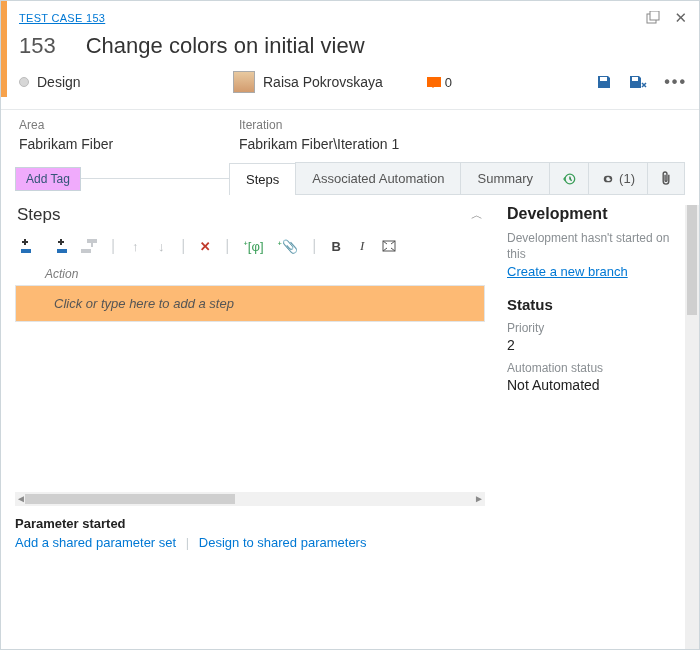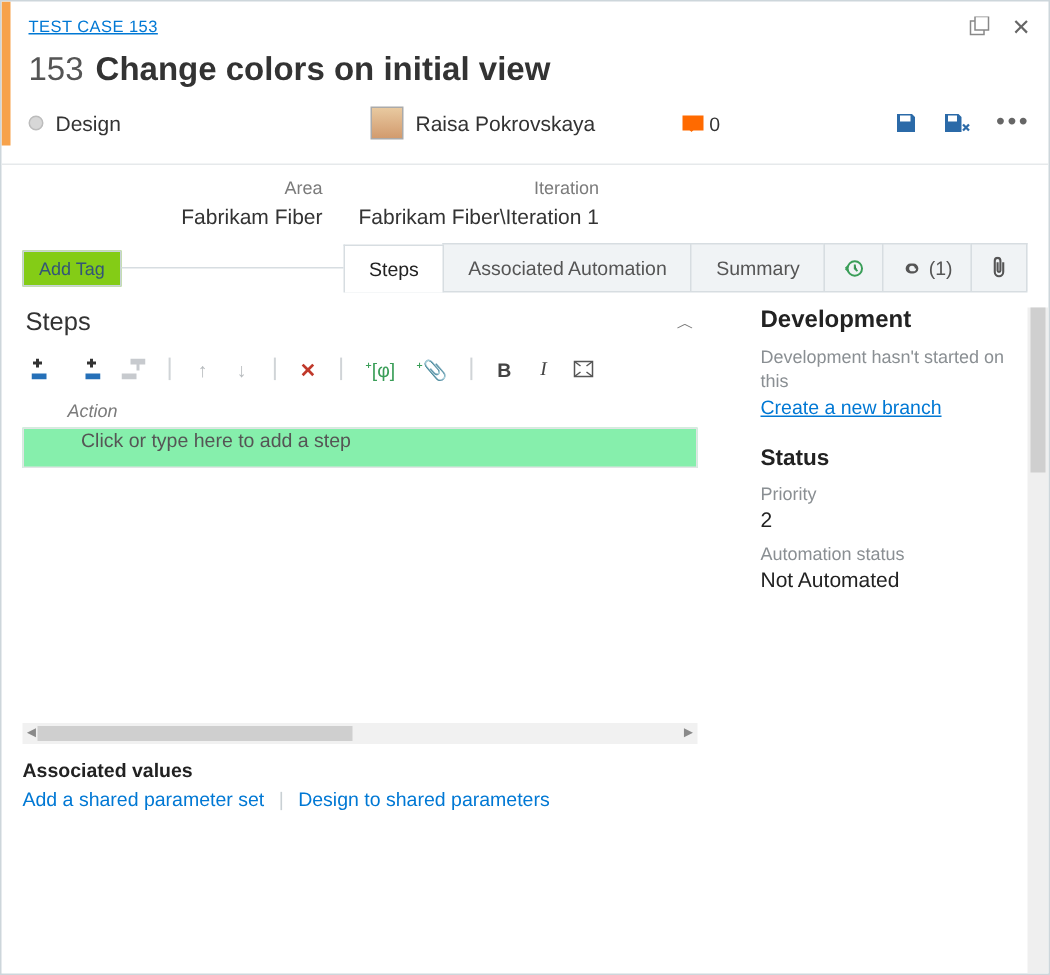--- a/index.html
+++ b/index.html
@@ -12,7 +12,7 @@
   .breadcrumb { font-size:11px; color:#0078d4; text-decoration:underline; letter-spacing:.3px; }
   .top-icons { display:flex; align-items:center; gap:14px; color:#666; }
   .top-icons span { cursor:pointer; }
-  .title-row { display:flex; align-items:baseline; gap:8px; margin-top:6px; }
+  .title-row { display:flex; align-items:baseline; gap:30px; margin-top:6px; }
   .wi-id { font-size:22px; color:#555; }
   .wi-title { font-size:22px; color:#333; font-weight:700; }
 

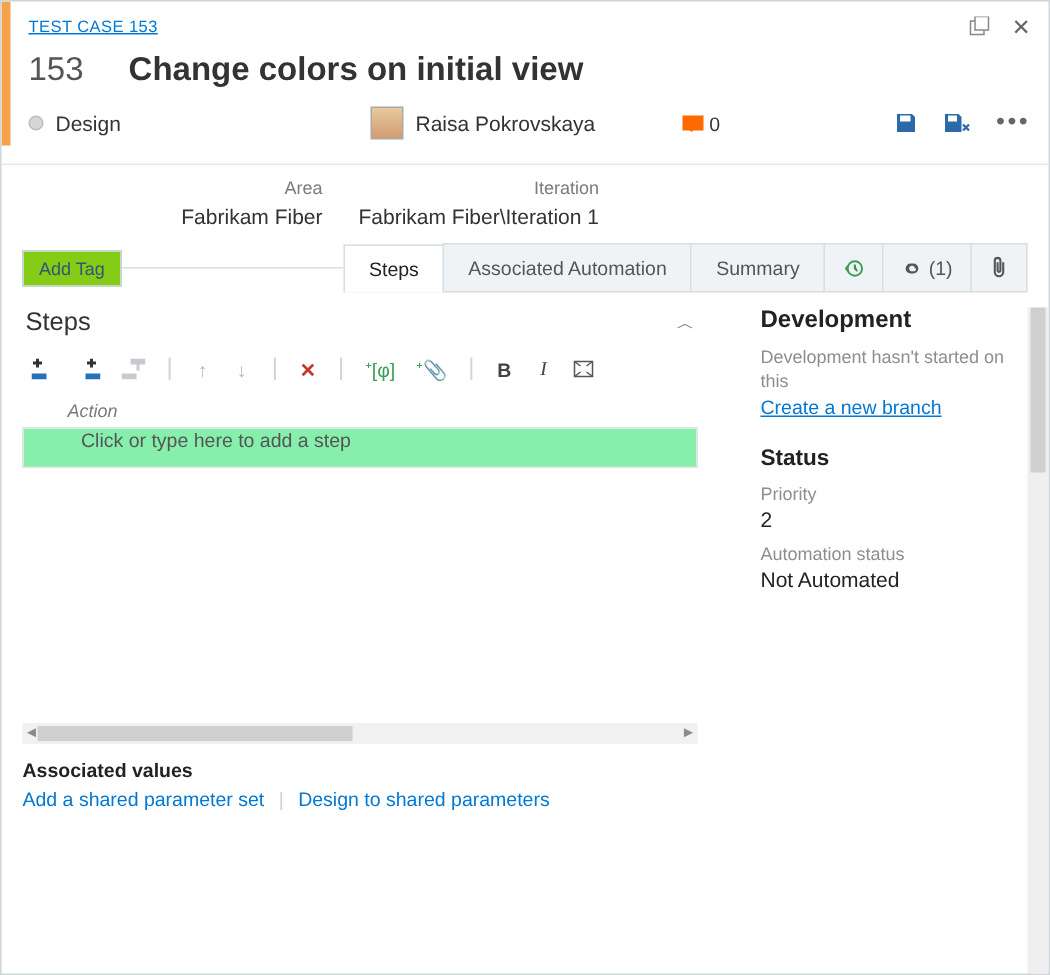--- a/index.html
+++ b/index.html
@@ -14,7 +14,7 @@
   .top-icons span { cursor:pointer; }
   .title-row { display:flex; align-items:baseline; gap:30px; margin-top:6px; }
   .wi-id { font-size:22px; color:#555; }
-  .wi-title { font-size:22px; color:#333; font-weight:700; }
+  .wi-title { font-size:22px; color:#333; font-weight:400; }
 
   .meta-row { display:flex; align-items:center; margin-top:12px; gap:38px; }
   .state { display:flex; align-items:center; gap:8px; width:190px; }

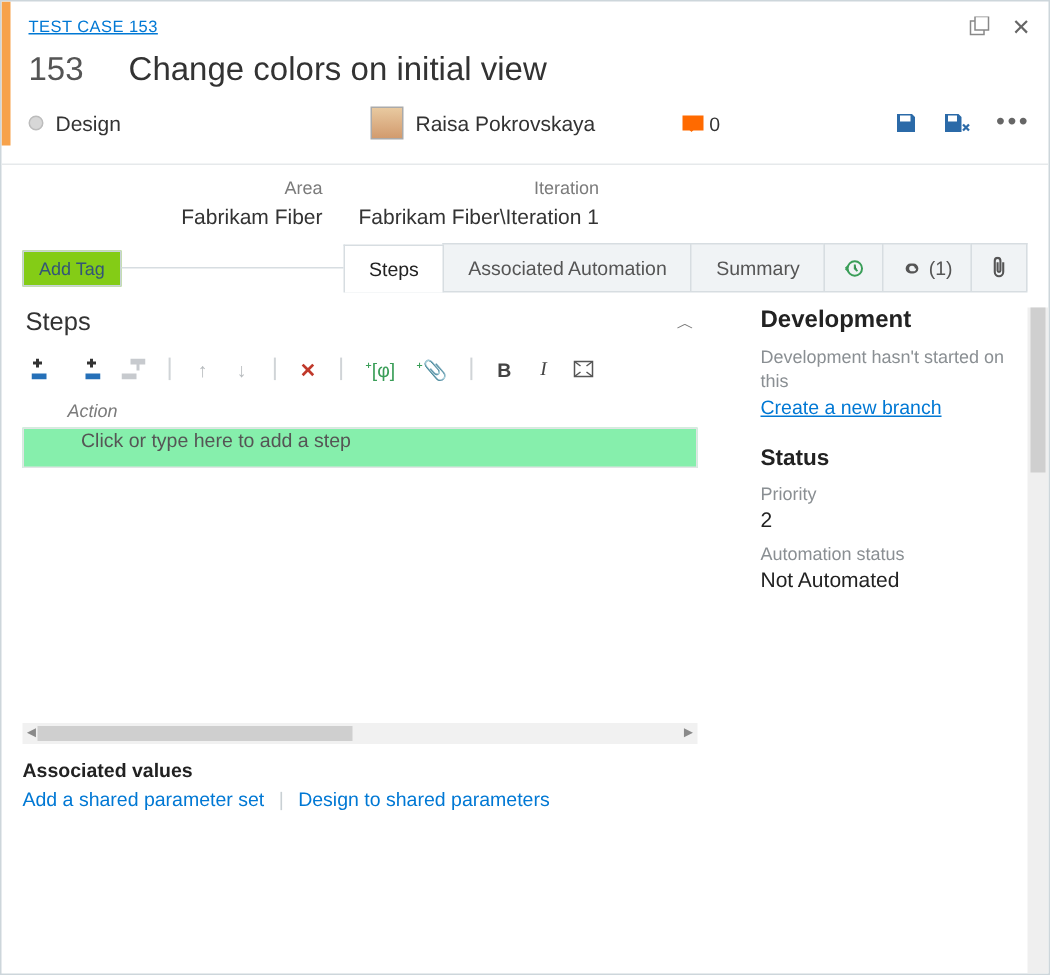--- a/index.html
+++ b/index.html
@@ -16,7 +16,7 @@
   .wi-id { font-size:22px; color:#555; }
   .wi-title { font-size:22px; color:#333; font-weight:400; }
 
-  .meta-row { display:flex; align-items:center; margin-top:12px; gap:38px; }
+  .meta-row { display:flex; align-items:center; margin-top:12px; gap:24px; }
   .state { display:flex; align-items:center; gap:8px; width:190px; }
   .state-dot { width:10px; height:10px; border-radius:50%; background:#d7d7d7; border:1px solid #bcbcbc; }
   .state-text { font-size:14px; color:#333; }

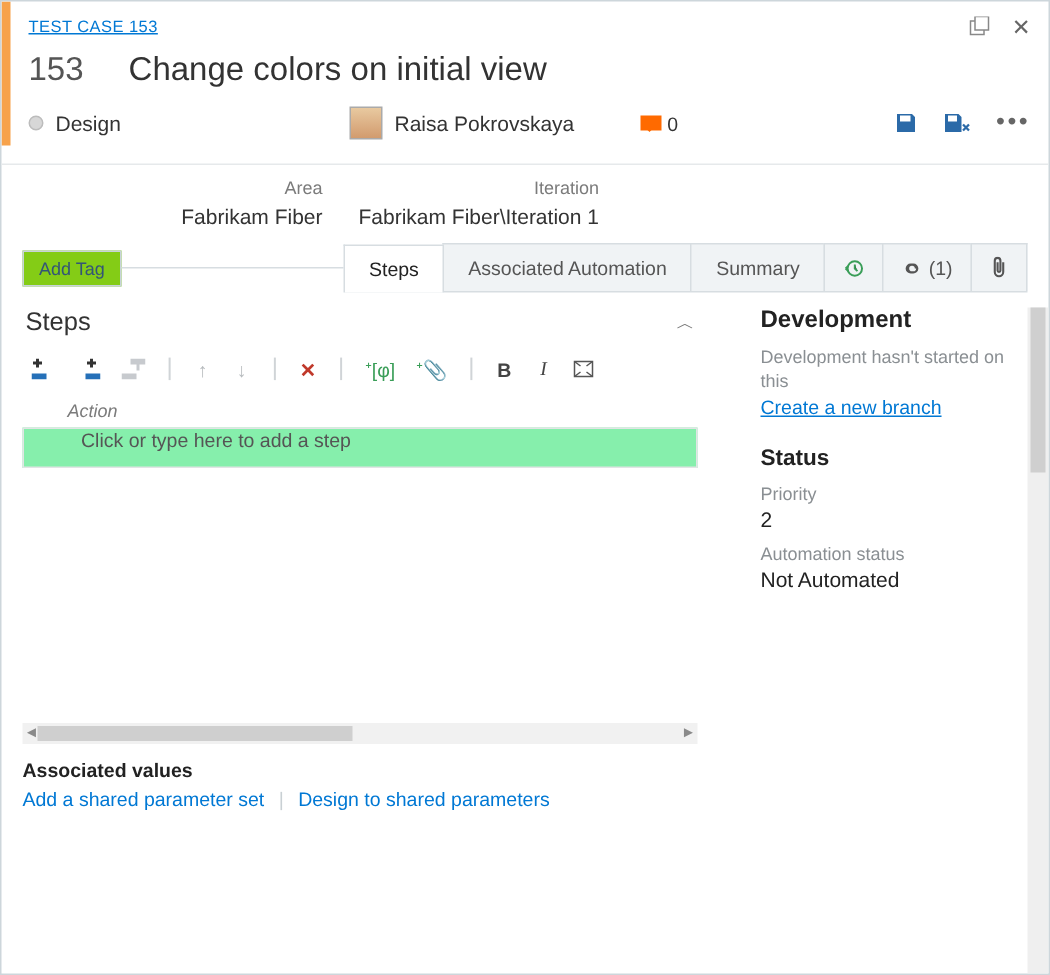--- a/index.html
+++ b/index.html
@@ -32,7 +32,7 @@
 
   .divider { height:1px; background:#e6e9eb; margin-top:10px; }
 
-  .fields-row { display:flex; padding:8px 18px 0 18px; gap:24px;text-align:right; }
+  .fields-row { display:flex; padding:8px 18px 0 18px; gap:24px; }
   .field { display:flex; flex-direction:column; gap:4px; }
   .field-label { font-size:12px; color:#7b7b7b; }
   .field-value { font-size:14px; color:#333; }

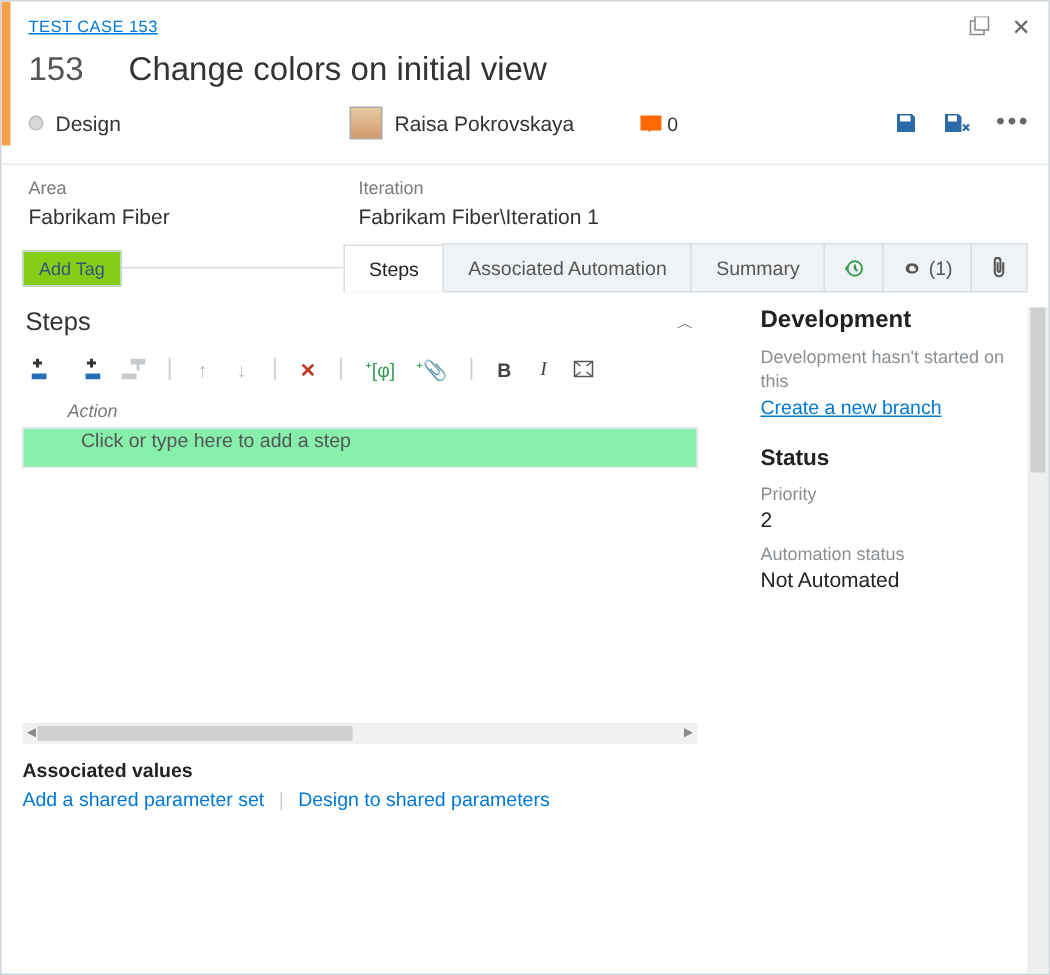--- a/index.html
+++ b/index.html
@@ -39,7 +39,7 @@
   .area-col { width:196px; }
 
   .tagrow { display:flex; align-items:center; padding:10px 14px 0 14px; }
-  .add-tag { font-size:12px; color:#4a6; color:#357; background:#84cc16; border:1px solid #c8d3da; padding:4px 10px; }
+  .add-tag { font-size:12px; color:#4a6; color:#357; background:#f0abfc; border:1px solid #c8d3da; padding:4px 10px; }
   .tabs { margin-left:auto; display:flex; align-items:stretch; border-bottom:1px solid #d7dde1; }
   .tab { padding:8px 16px; font-size:13px; color:#555; background:#f0f3f5; border:1px solid #d7dde1; border-bottom:none; margin-left:-1px; cursor:pointer; }
   .tab.active { background:#fff; color:#222; position:relative; top:1px; }

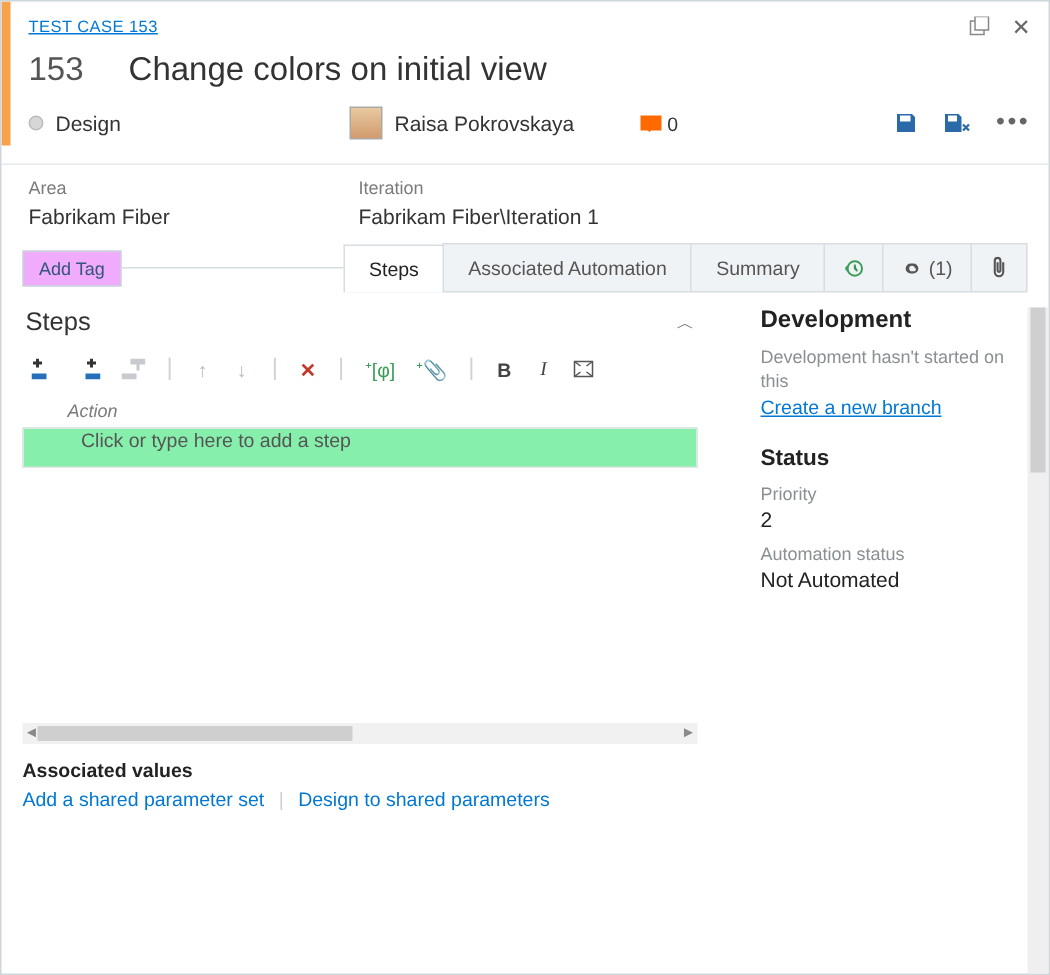--- a/index.html
+++ b/index.html
@@ -48,7 +48,7 @@
 
   .content { display:flex; padding:0 0 0 14px; }
   .main-col { flex:1; padding-right:10px; }
-  .side-col { width:200px; padding:10px 8px 0 8px; border-left:none; position:relative;margin-left:20px; }
+  .side-col { width:200px; padding:10px 8px 0 8px; border-left:none; position:relative; }
 
   .section-header { display:flex; align-items:center; justify-content:space-between; padding:10px 6px 8px 2px; }
   .section-title { font-size:17px; color:#333; font-weight:400; }

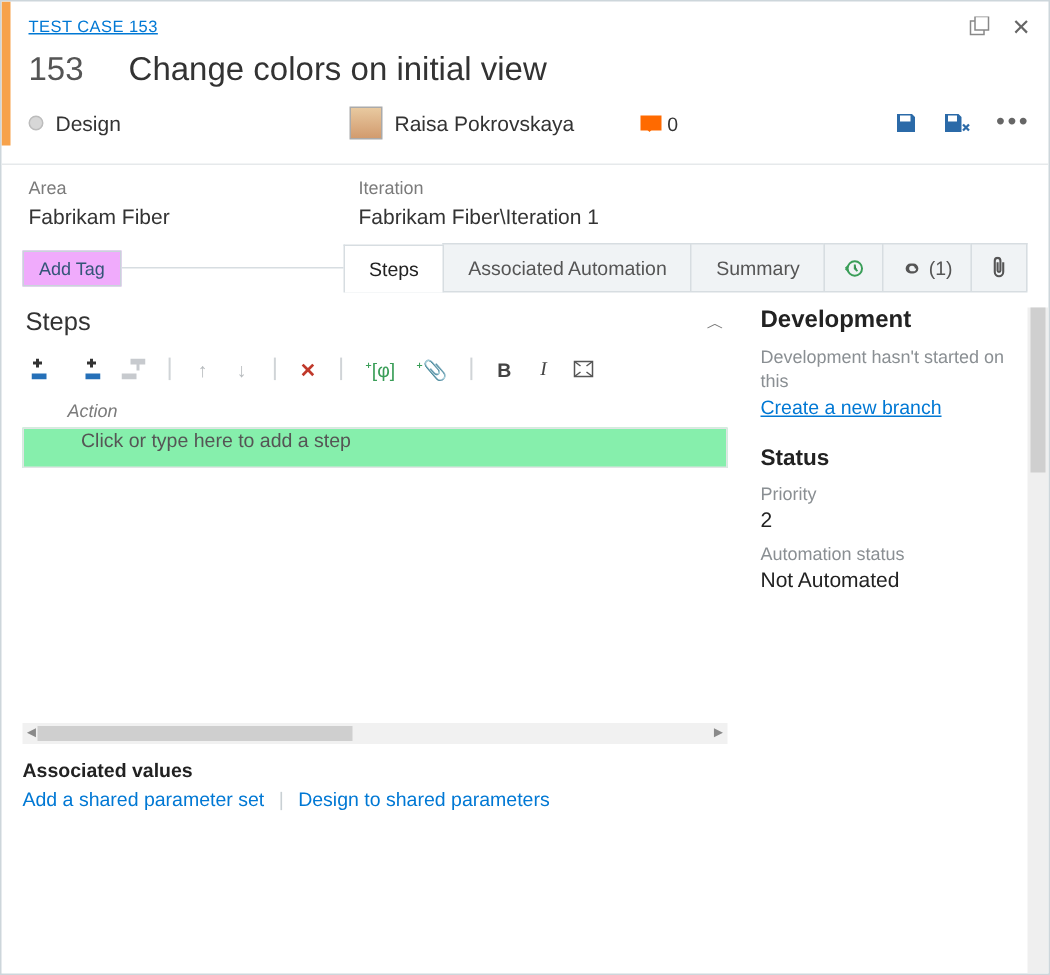--- a/index.html
+++ b/index.html
@@ -63,7 +63,7 @@
   .toolbar .ital { font-style:italic; color:#444; font-family:Georgia,serif; }
 
   .action-head { font-size:12px; color:#7b7b7b; padding:2px 0 4px 30px;font-style:italic; }
-  .step-input { background:#86efac; padding:0 12px 10px 38px; font-size:13px; color:#555; border:1px solid #e2e4e5; margin-right:4px; }
+  .step-input { background:#fdba74; padding:10px 12px 10px 38px; font-size:13px; font-style:italic; color:#555; border:1px solid #e2e4e5; margin-right:4px; }
 
   .hscroll { margin-top:170px; height:14px; background:#f1f1f1; margin-right:4px; position:relative; }
   .hscroll::before { content:""; position:absolute; left:10px; top:2px; height:10px; width:210px; background:#cfcfcf; }

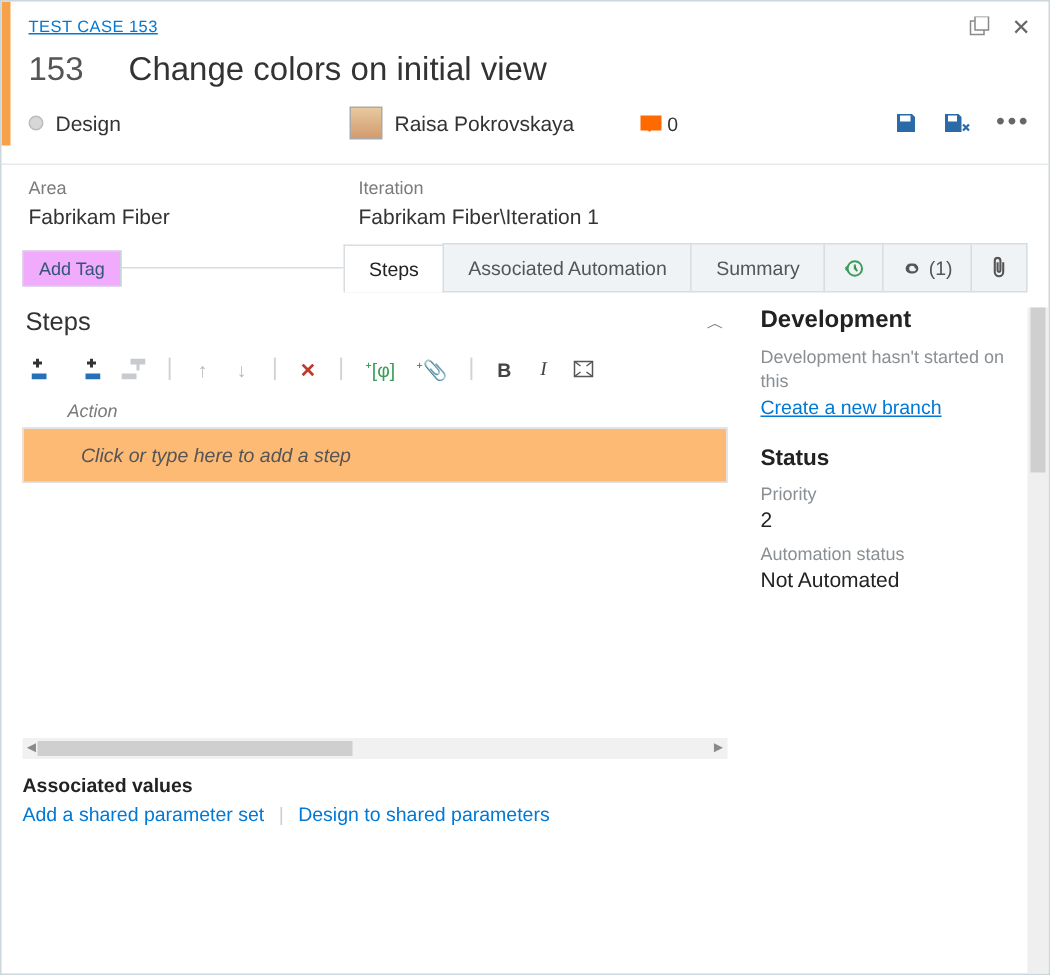--- a/index.html
+++ b/index.html
@@ -230,7 +230,7 @@
       <span class="ar r">►</span>
     </div>
 
-    <div class="param-title">Associated values</div>
+    <div class="param-title">Parameter started</div>
     <div class="param-links">
       <a href="#">Add a shared parameter set</a>
       <span class="lsep">|</span>

